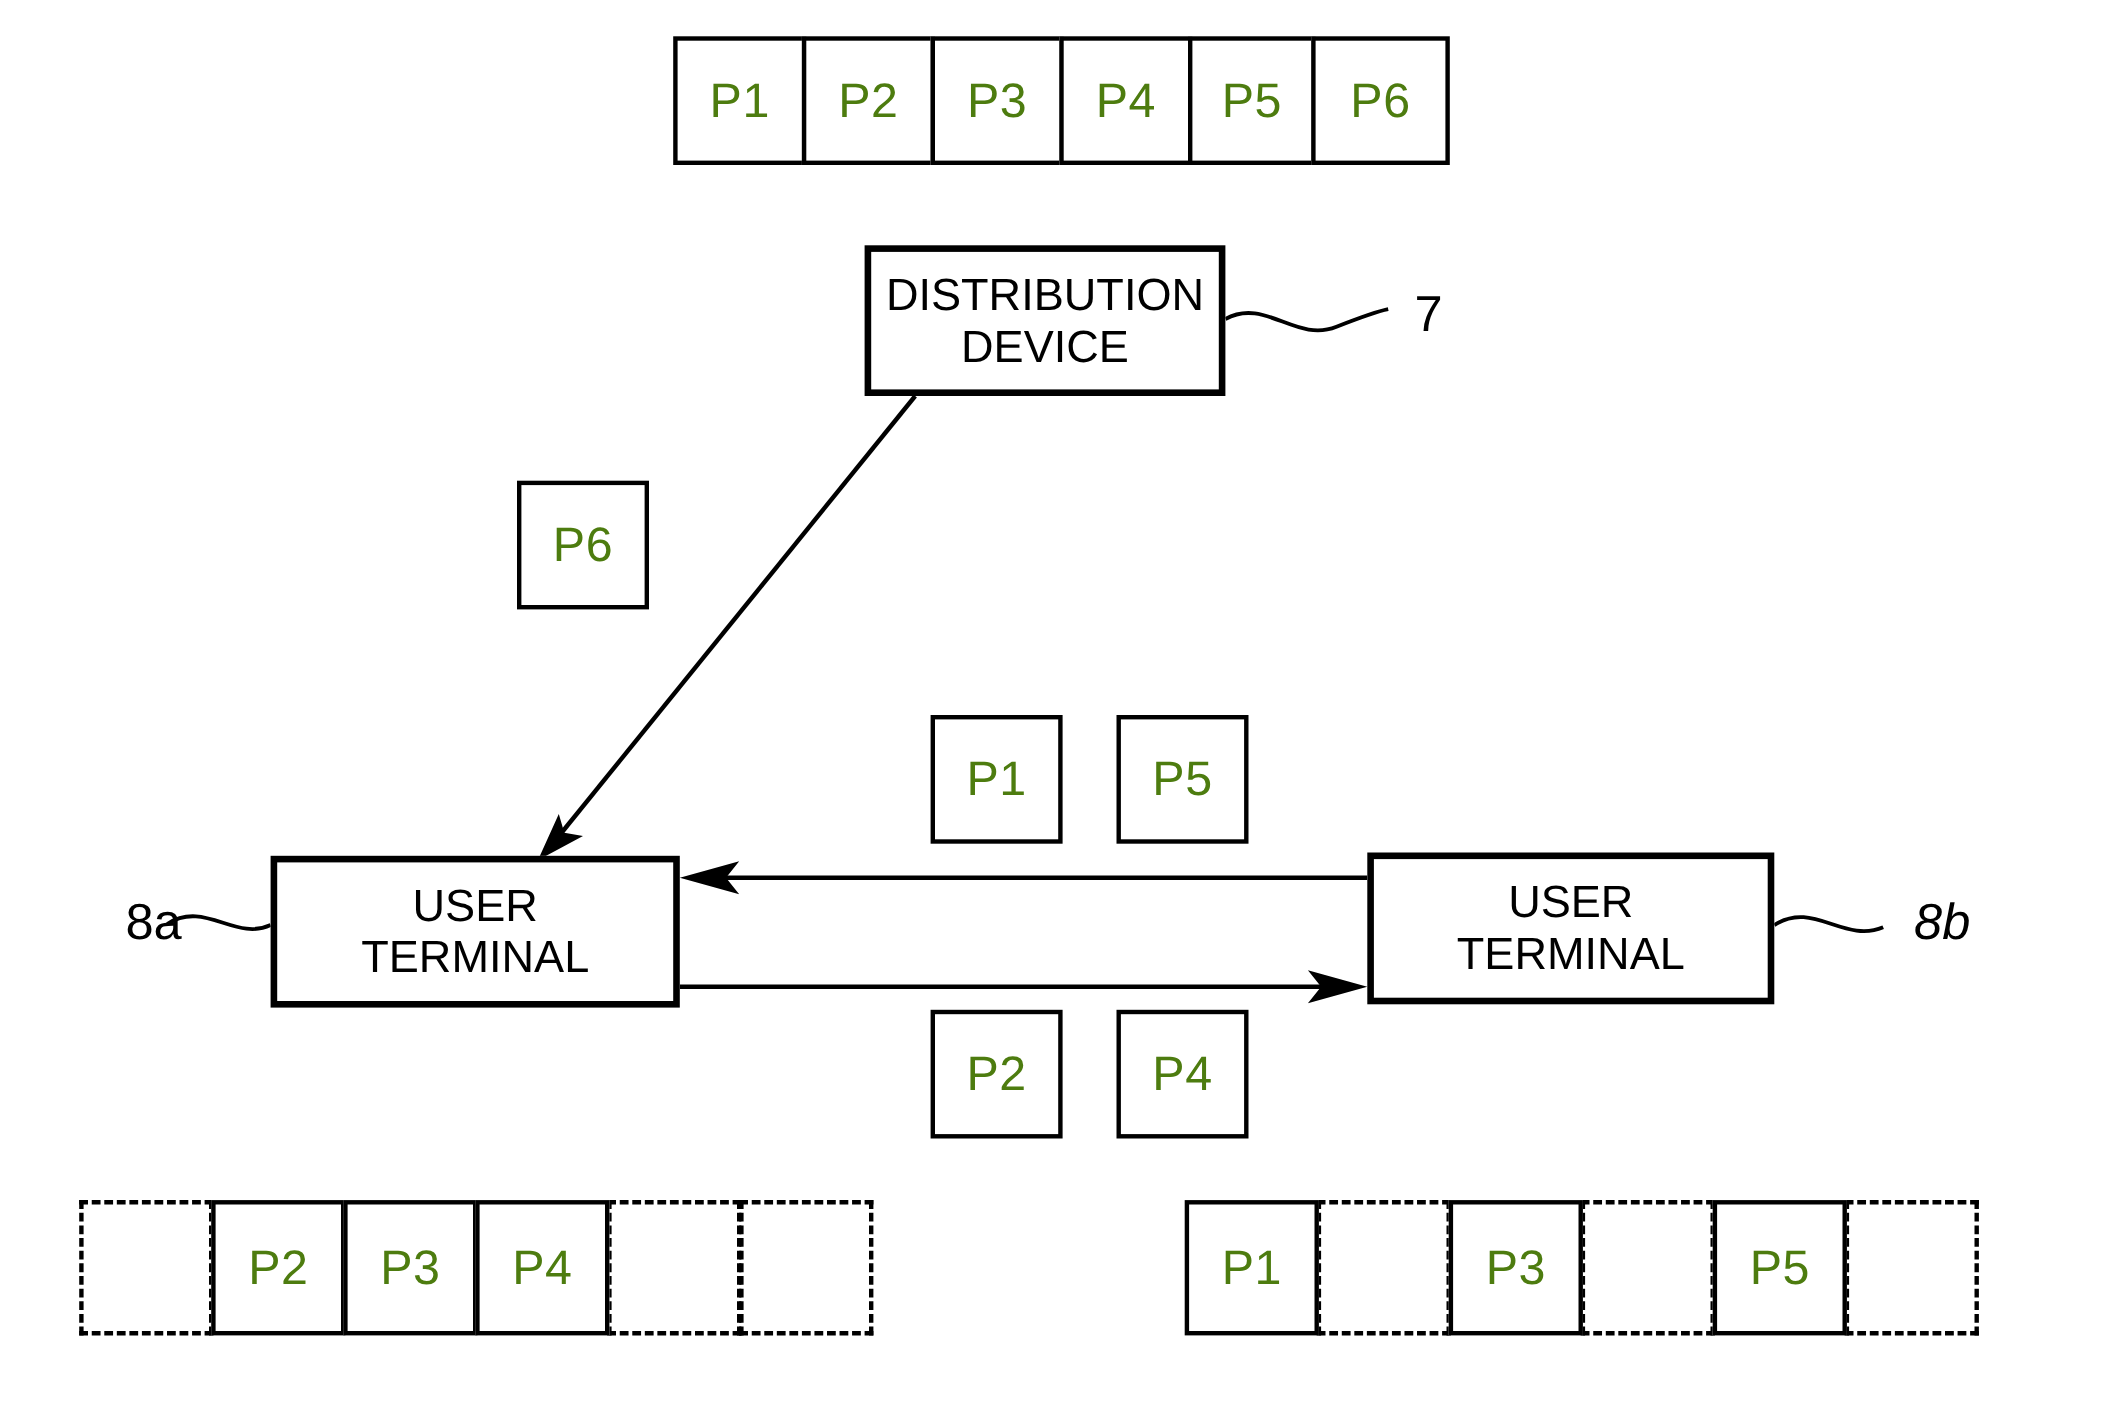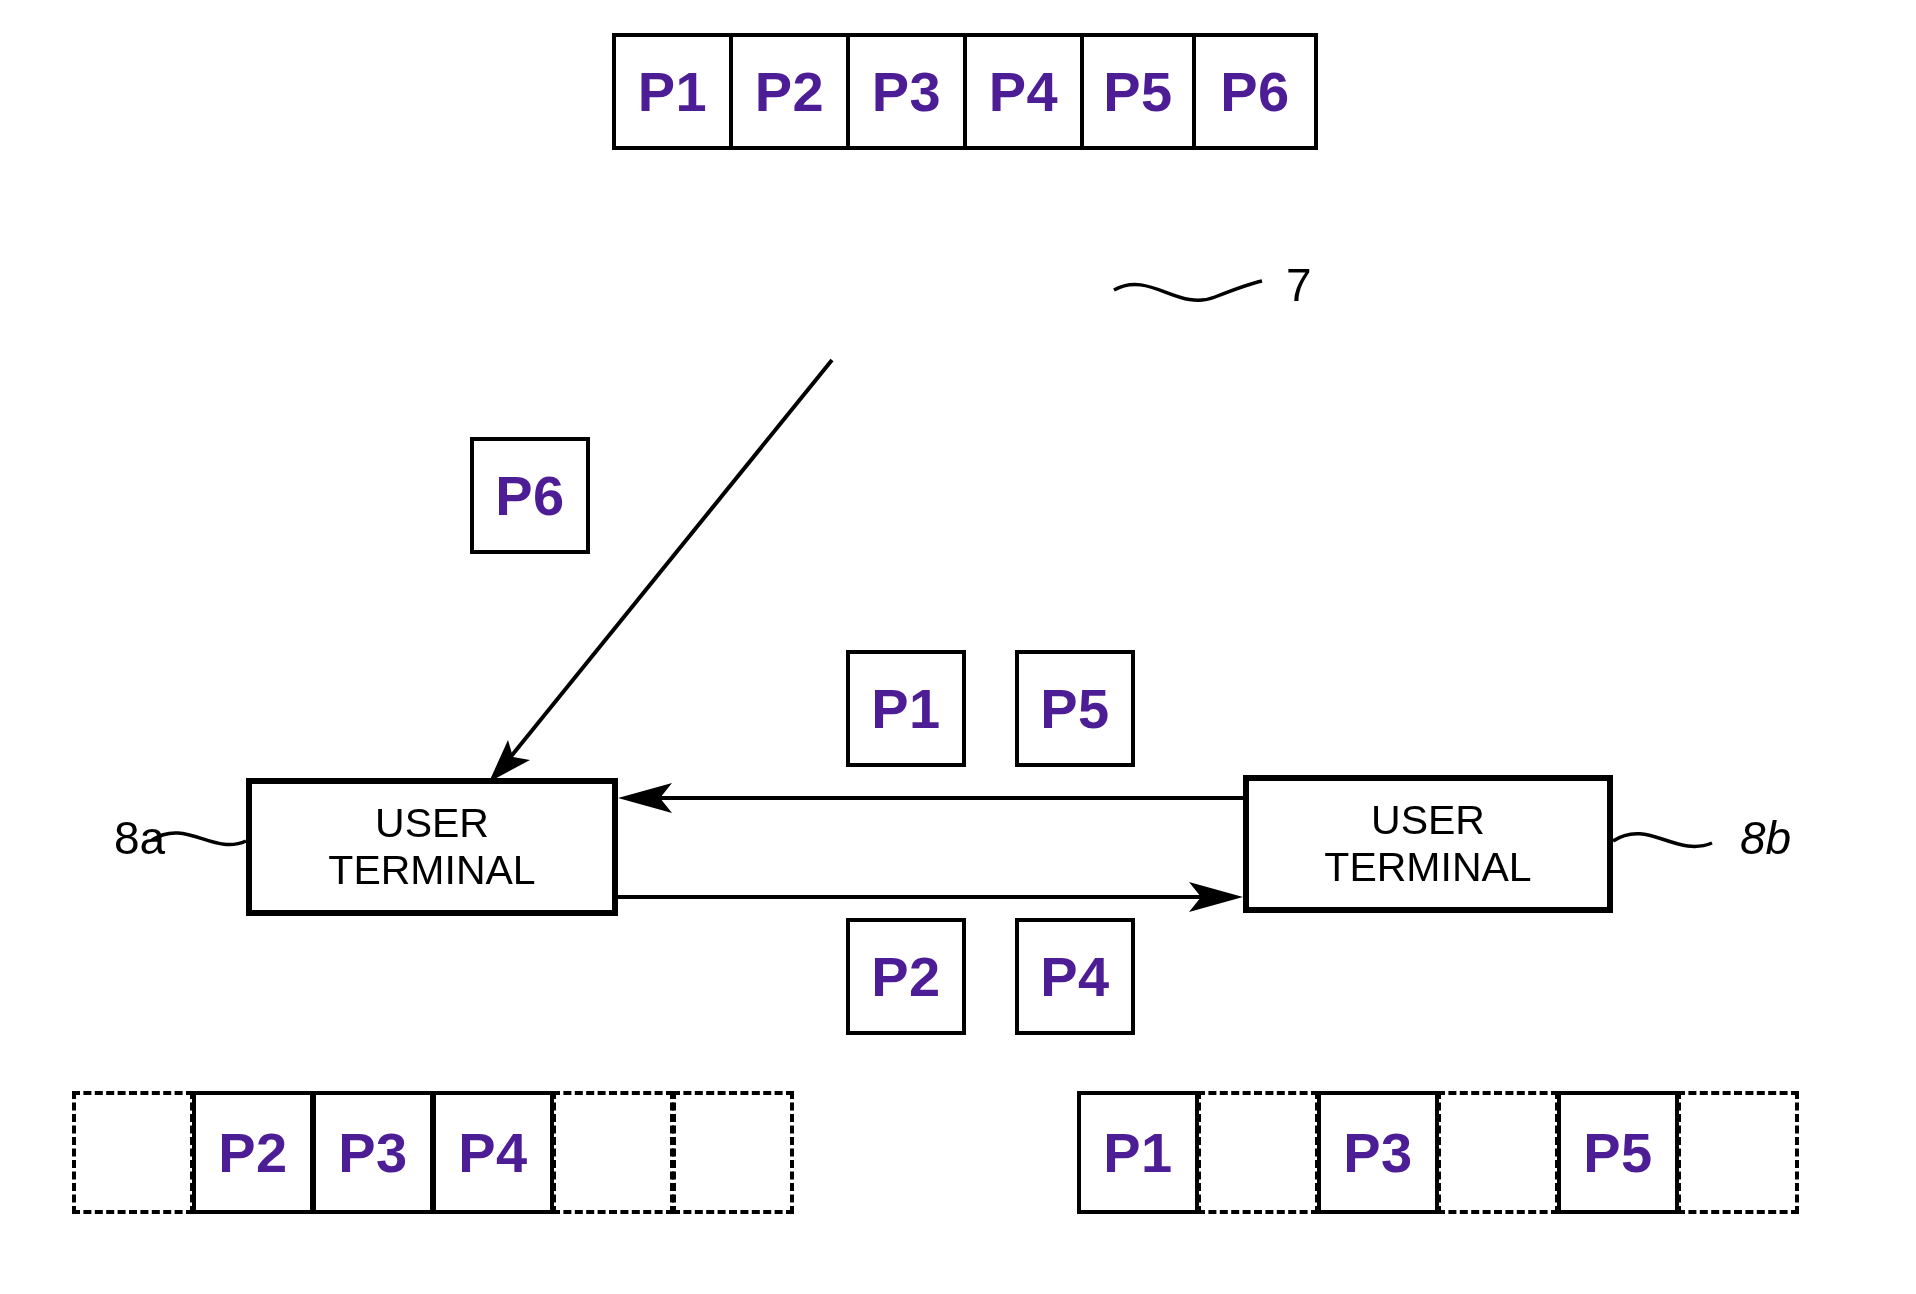--- a/index.html
+++ b/index.html
@@ -29,11 +29,10 @@
     display: flex;
     align-items: center;
     justify-content: center;
-    font-size: 56px;
+    font-size: 44px;
     line-height: 1;
     letter-spacing: 0.5px;
-    color: #4c1d95;
-    font-weight: bold;
+    color: #4d7c0f;
   }
   .cell.dashed {
     border: 4px dashed #000;

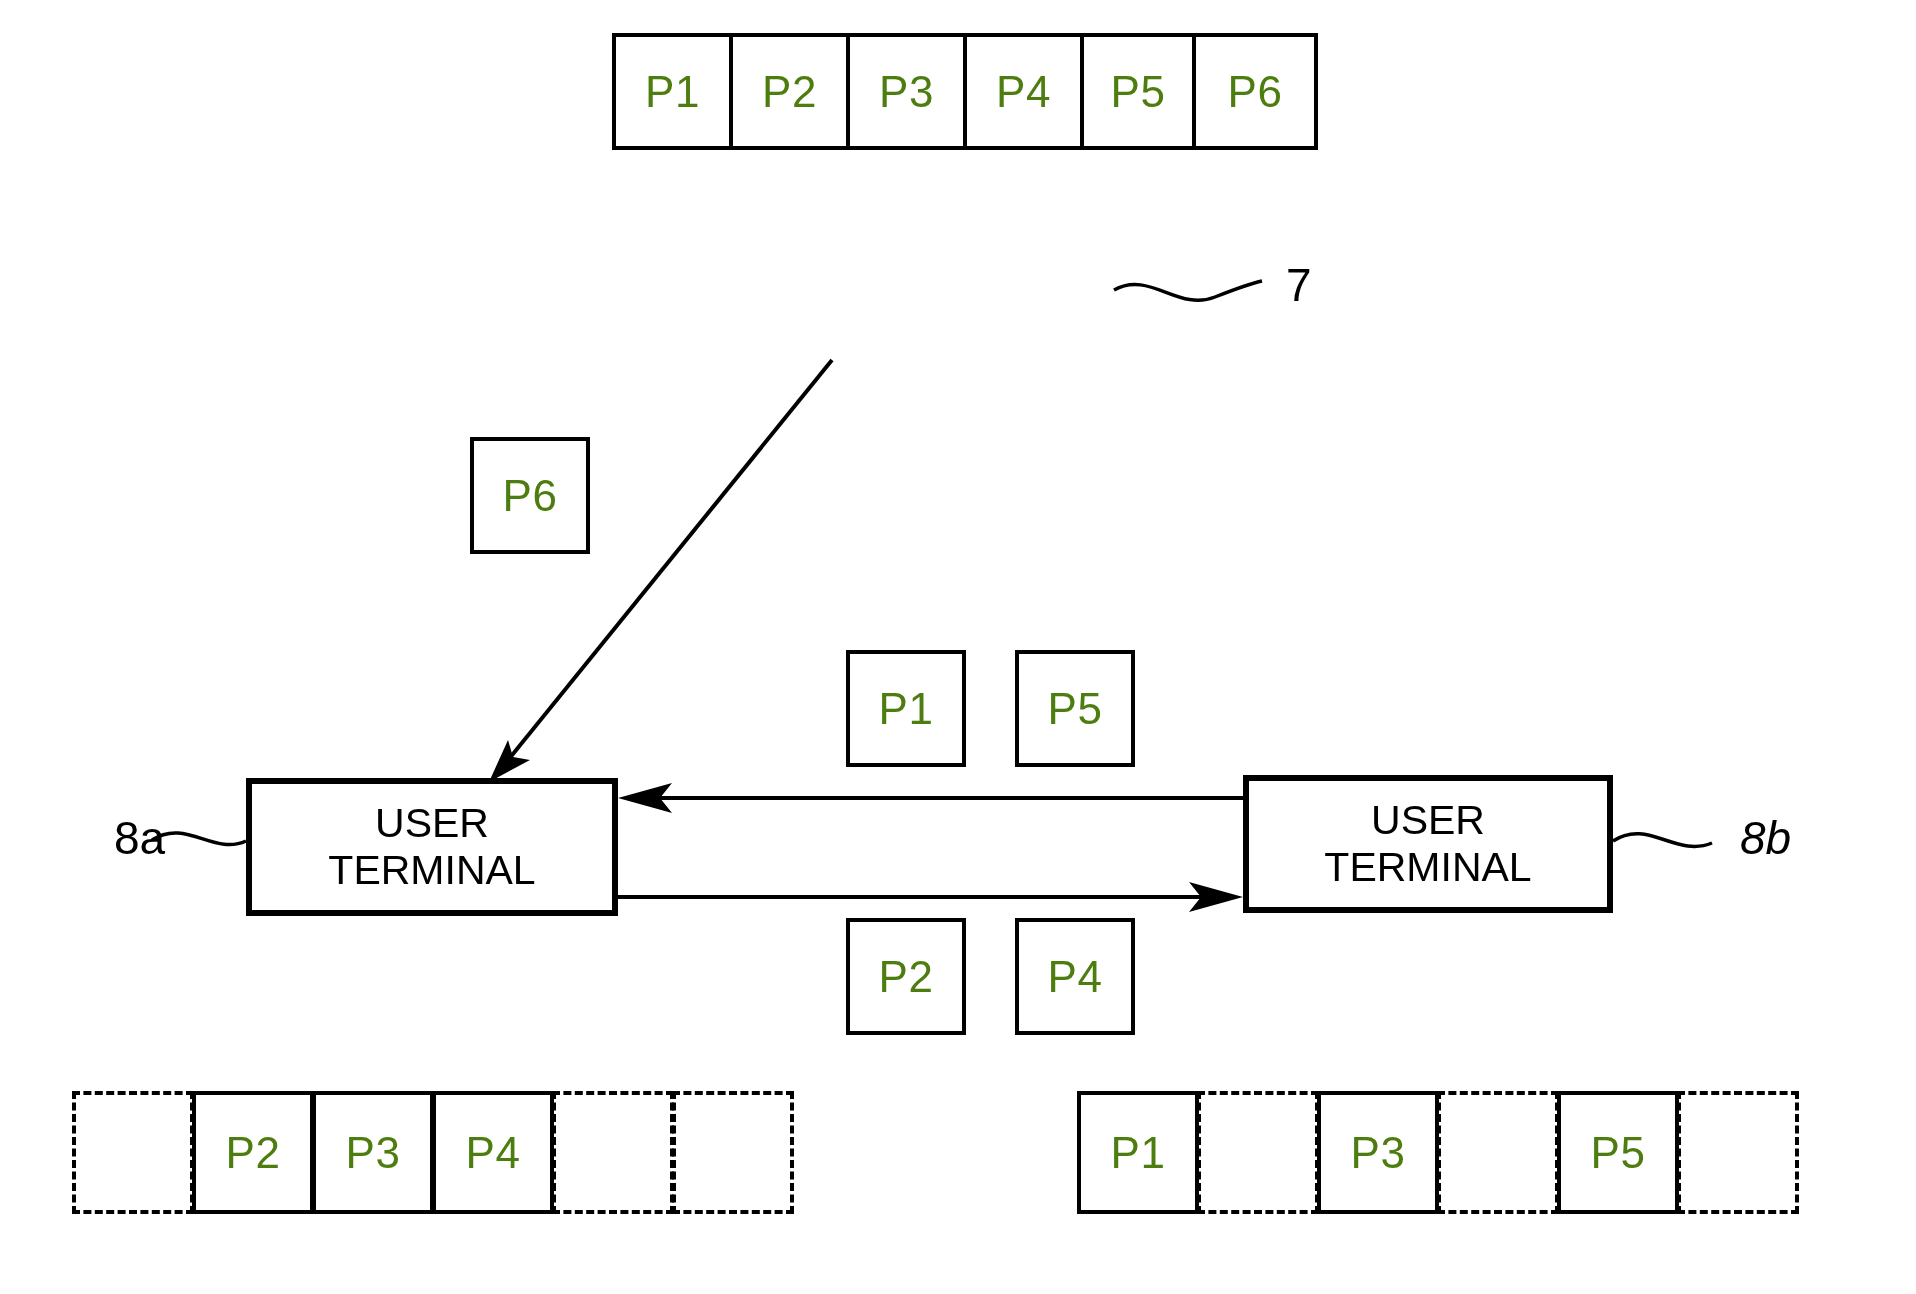--- a/index.html
+++ b/index.html
@@ -102,6 +102,10 @@
     <div class="cell" style="left:1192px; top:33px; width:126px; height:117px;">P6</div>
   </div>
 
+  <div class="devbox" style="left:786px; top:223px; width:328px; height:137px;">
+    <span>DISTRIBUTION</span>
+    <span>DEVICE</span>
+  </div>
   <div class="refnum" style="left:1286px; top:262px;">7</div>
 
   <div class="cell" style="left:470px; top:437px; width:120px; height:117px;">P6</div>

